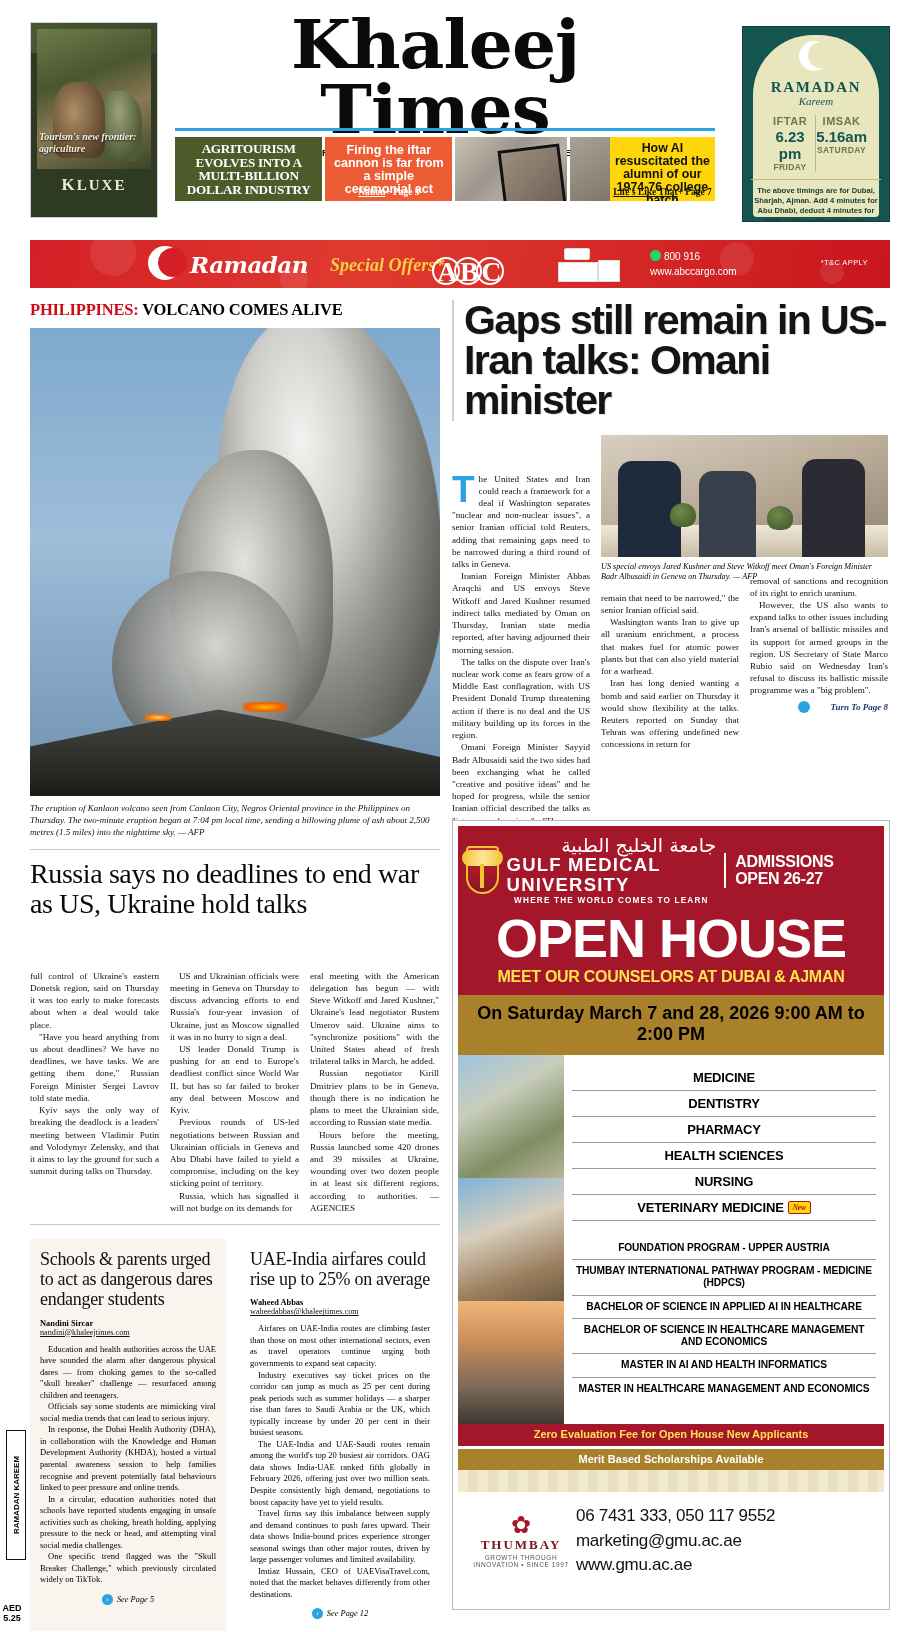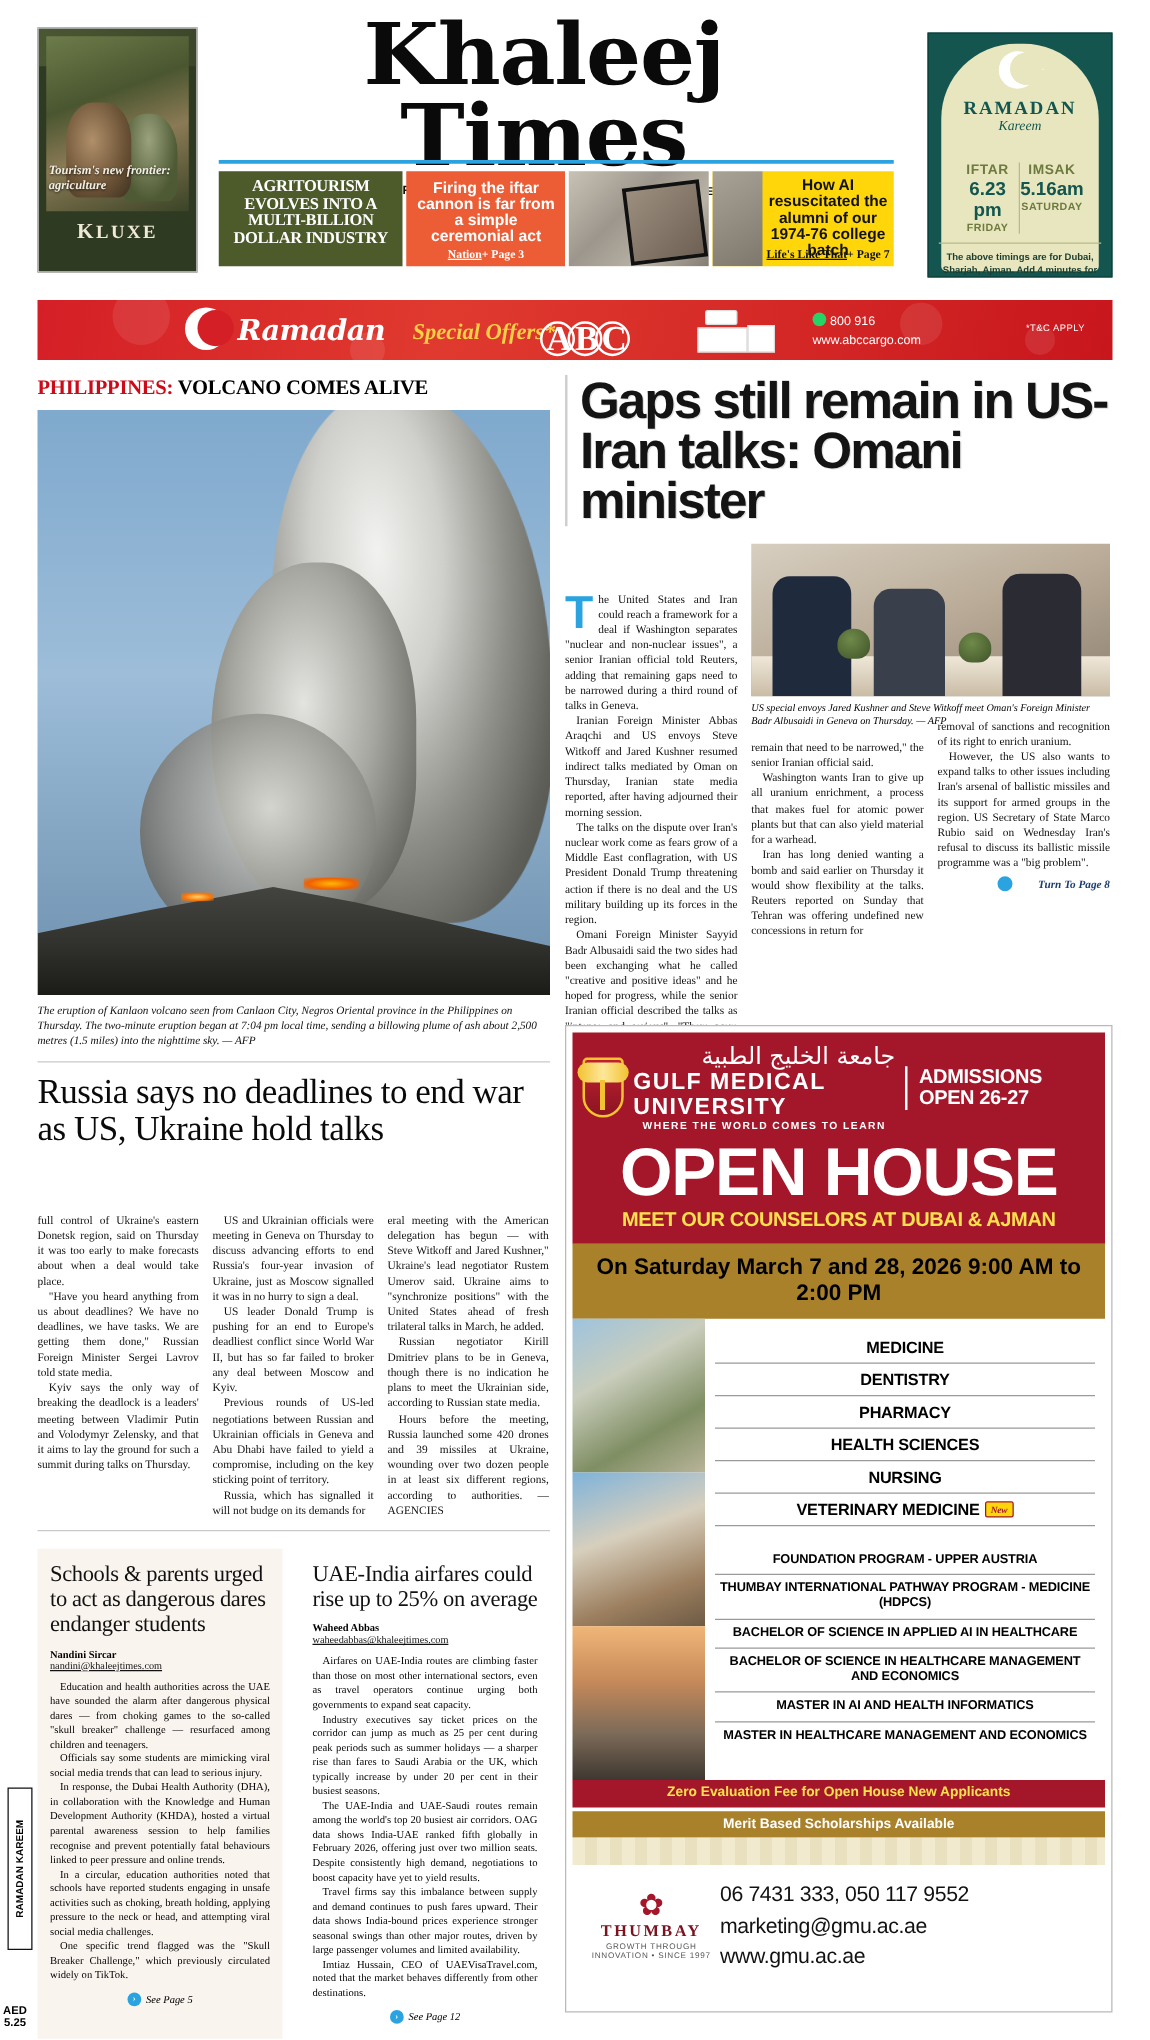--- a/index.html
+++ b/index.html
@@ -68,7 +68,7 @@
       font-size:15px; font-weight:700; letter-spacing:1.6px; color:#14564f; }
   .ram-kareem { position:relative; font-family:"Liberation Serif", serif; font-style:italic;
       font-size:11px; color:#14564f; margin-top:-1px; }
-  .ram-times { position:relative; display:flex; margin-top:23px; padding:0 22px; }
+  .ram-times { position:relative; display:flex; margin-top:8px; padding:0 22px; }
   .ram-col { flex:1; }
   .ram-col + .ram-col { border-left:1px solid #b9b98c; }
   .ram-label { font-size:11px; font-weight:700; color:#6e7a3f; letter-spacing:.5px; }

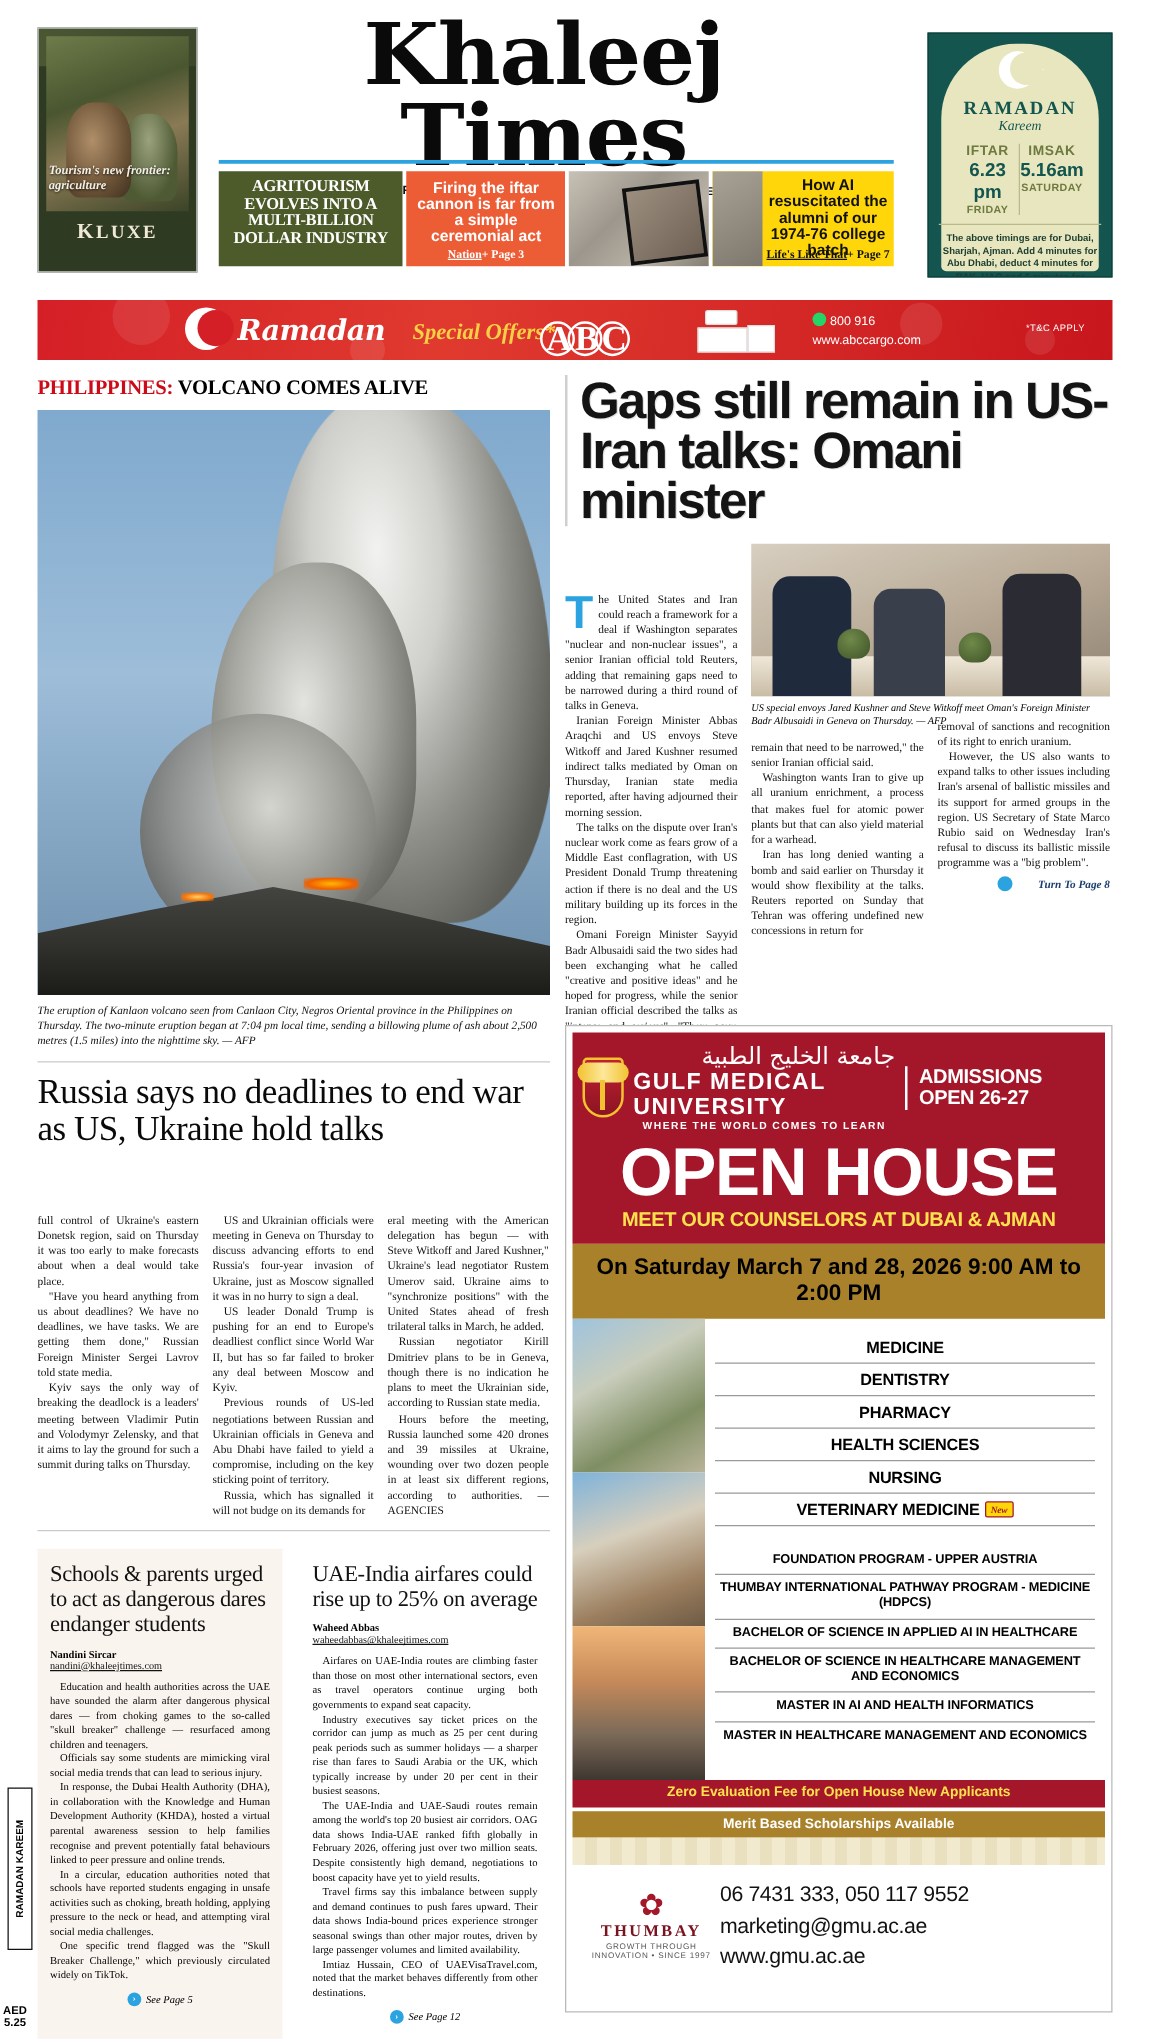--- a/index.html
+++ b/index.html
@@ -79,7 +79,7 @@
 
   
   .teaser-rule { position:absolute; left:175px; top:128px; width:540px; height:3px; background:#2aa3e0; }
-  .teasers { position:absolute; left:175px; top:137px; width:540px; height:76px; display:flex; gap:3px; }
+  .teasers { position:absolute; left:175px; top:137px; width:540px; height:64px; display:flex; gap:3px; }
   .teaser { position:relative; overflow:hidden; }
   .t1 { width:148px; background:#4d5a2a; color:#fff; }
   .t2 { width:128px; background:#ec5d36; color:#fff; }

